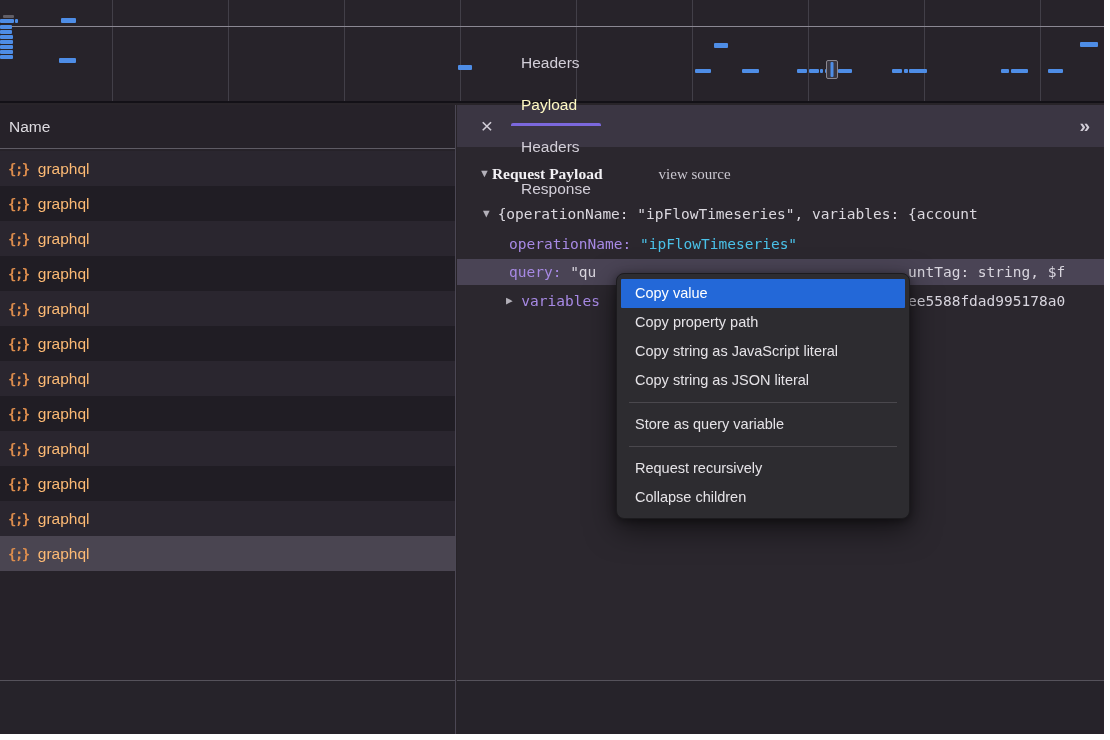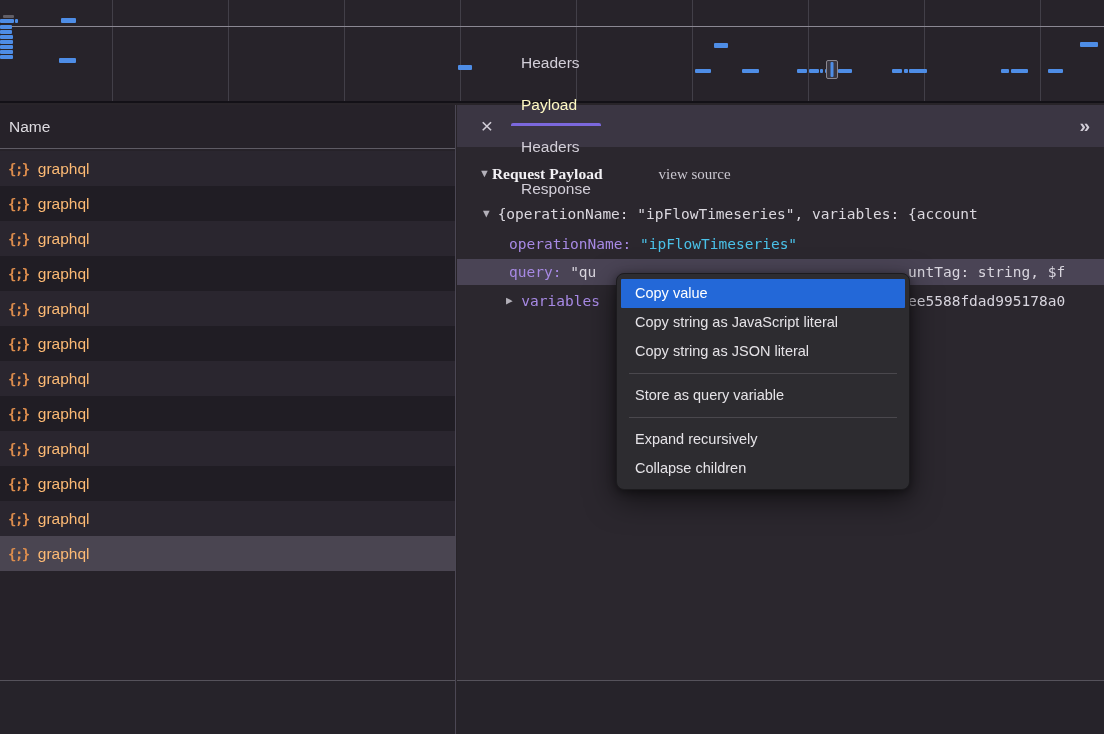--- a/index.html
+++ b/index.html
@@ -211,6 +211,7 @@
 
   <div class="ctx-menu" id="ctx-host">
       <div class="ctx-item hl" style="background: rgb(35, 104, 216);">Copy value</div>
+      <div class="ctx-item">Copy property path</div>
       <div class="ctx-item">Copy string as JavaScript literal</div>
       <div class="ctx-item">Copy string as JSON literal</div>
       <div class="ctx-sep"></div>

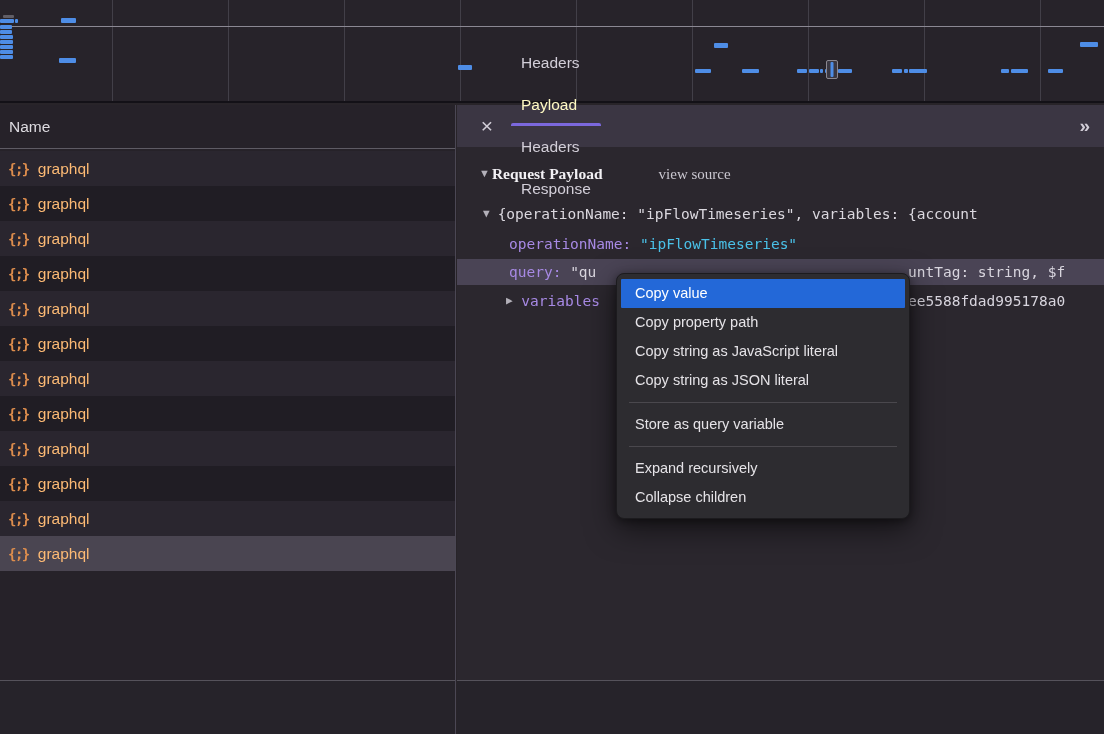--- a/index.html
+++ b/index.html
@@ -217,7 +217,7 @@
       <div class="ctx-sep"></div>
       <div class="ctx-item">Store as query variable</div>
       <div class="ctx-sep"></div>
-      <div class="ctx-item">Expand recursively</div>
+      <div class="ctx-item">Request recursively</div>
       <div class="ctx-item">Collapse children</div>
     </div>
 </div>

